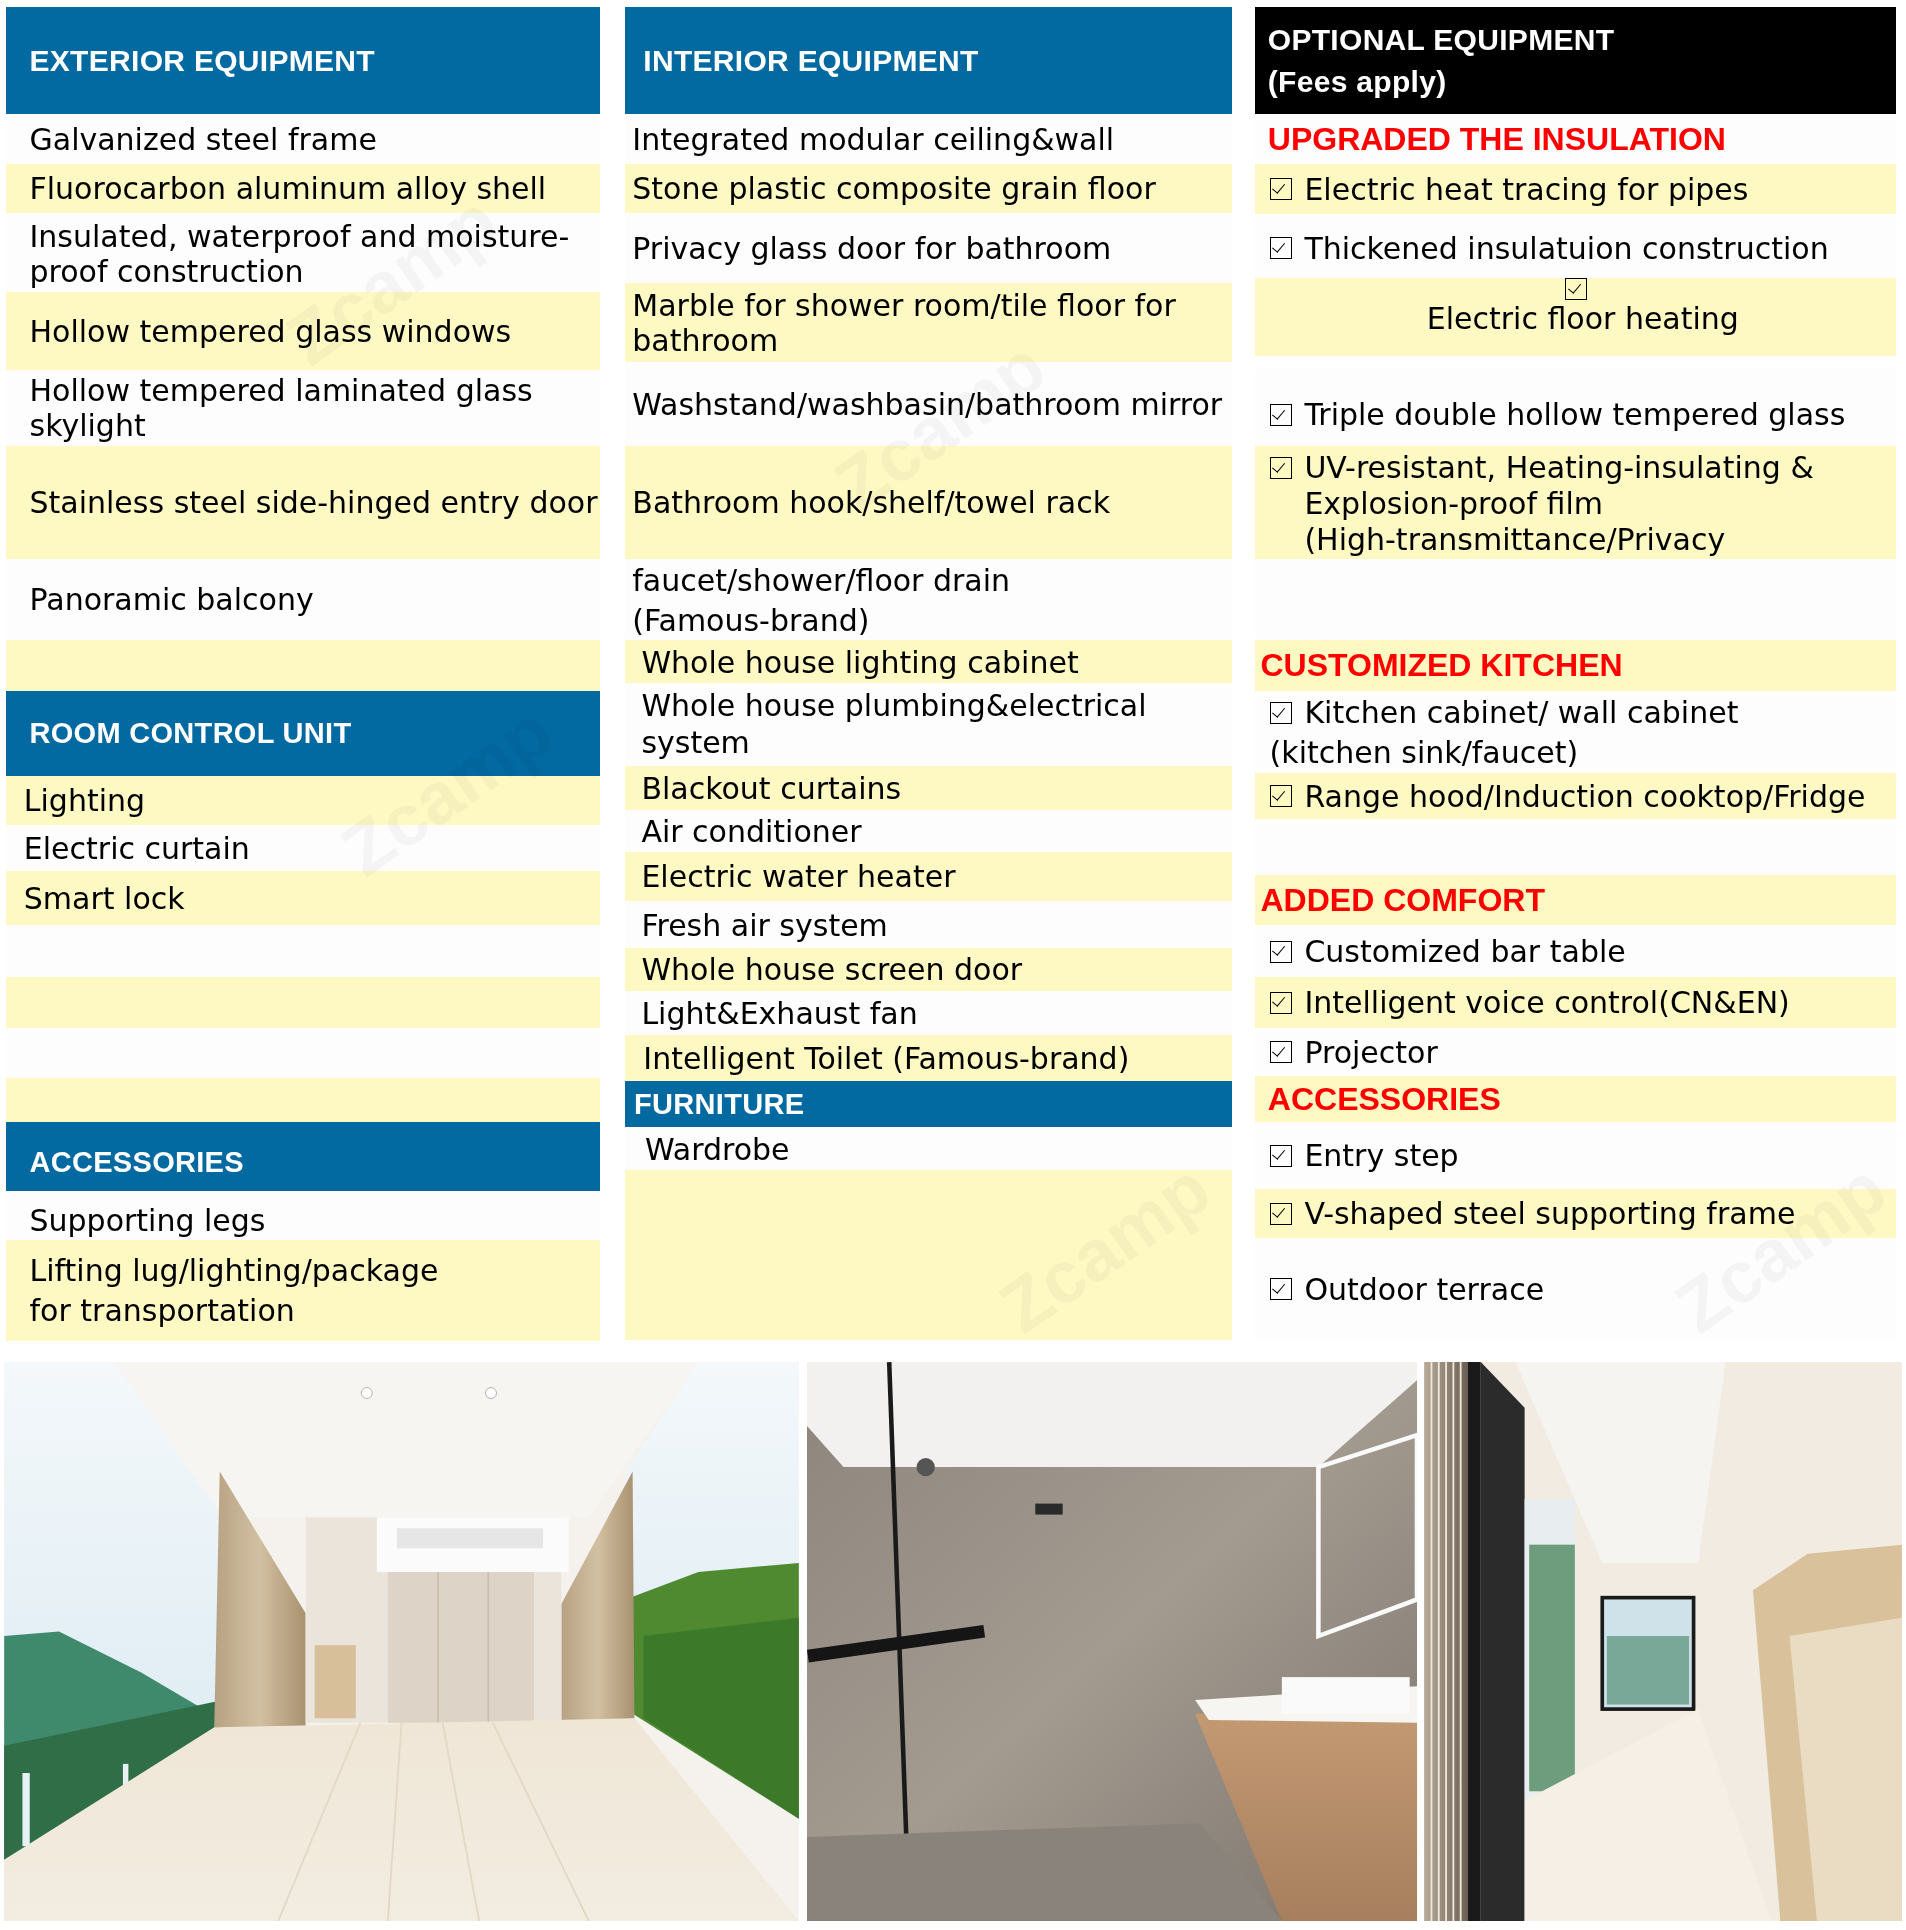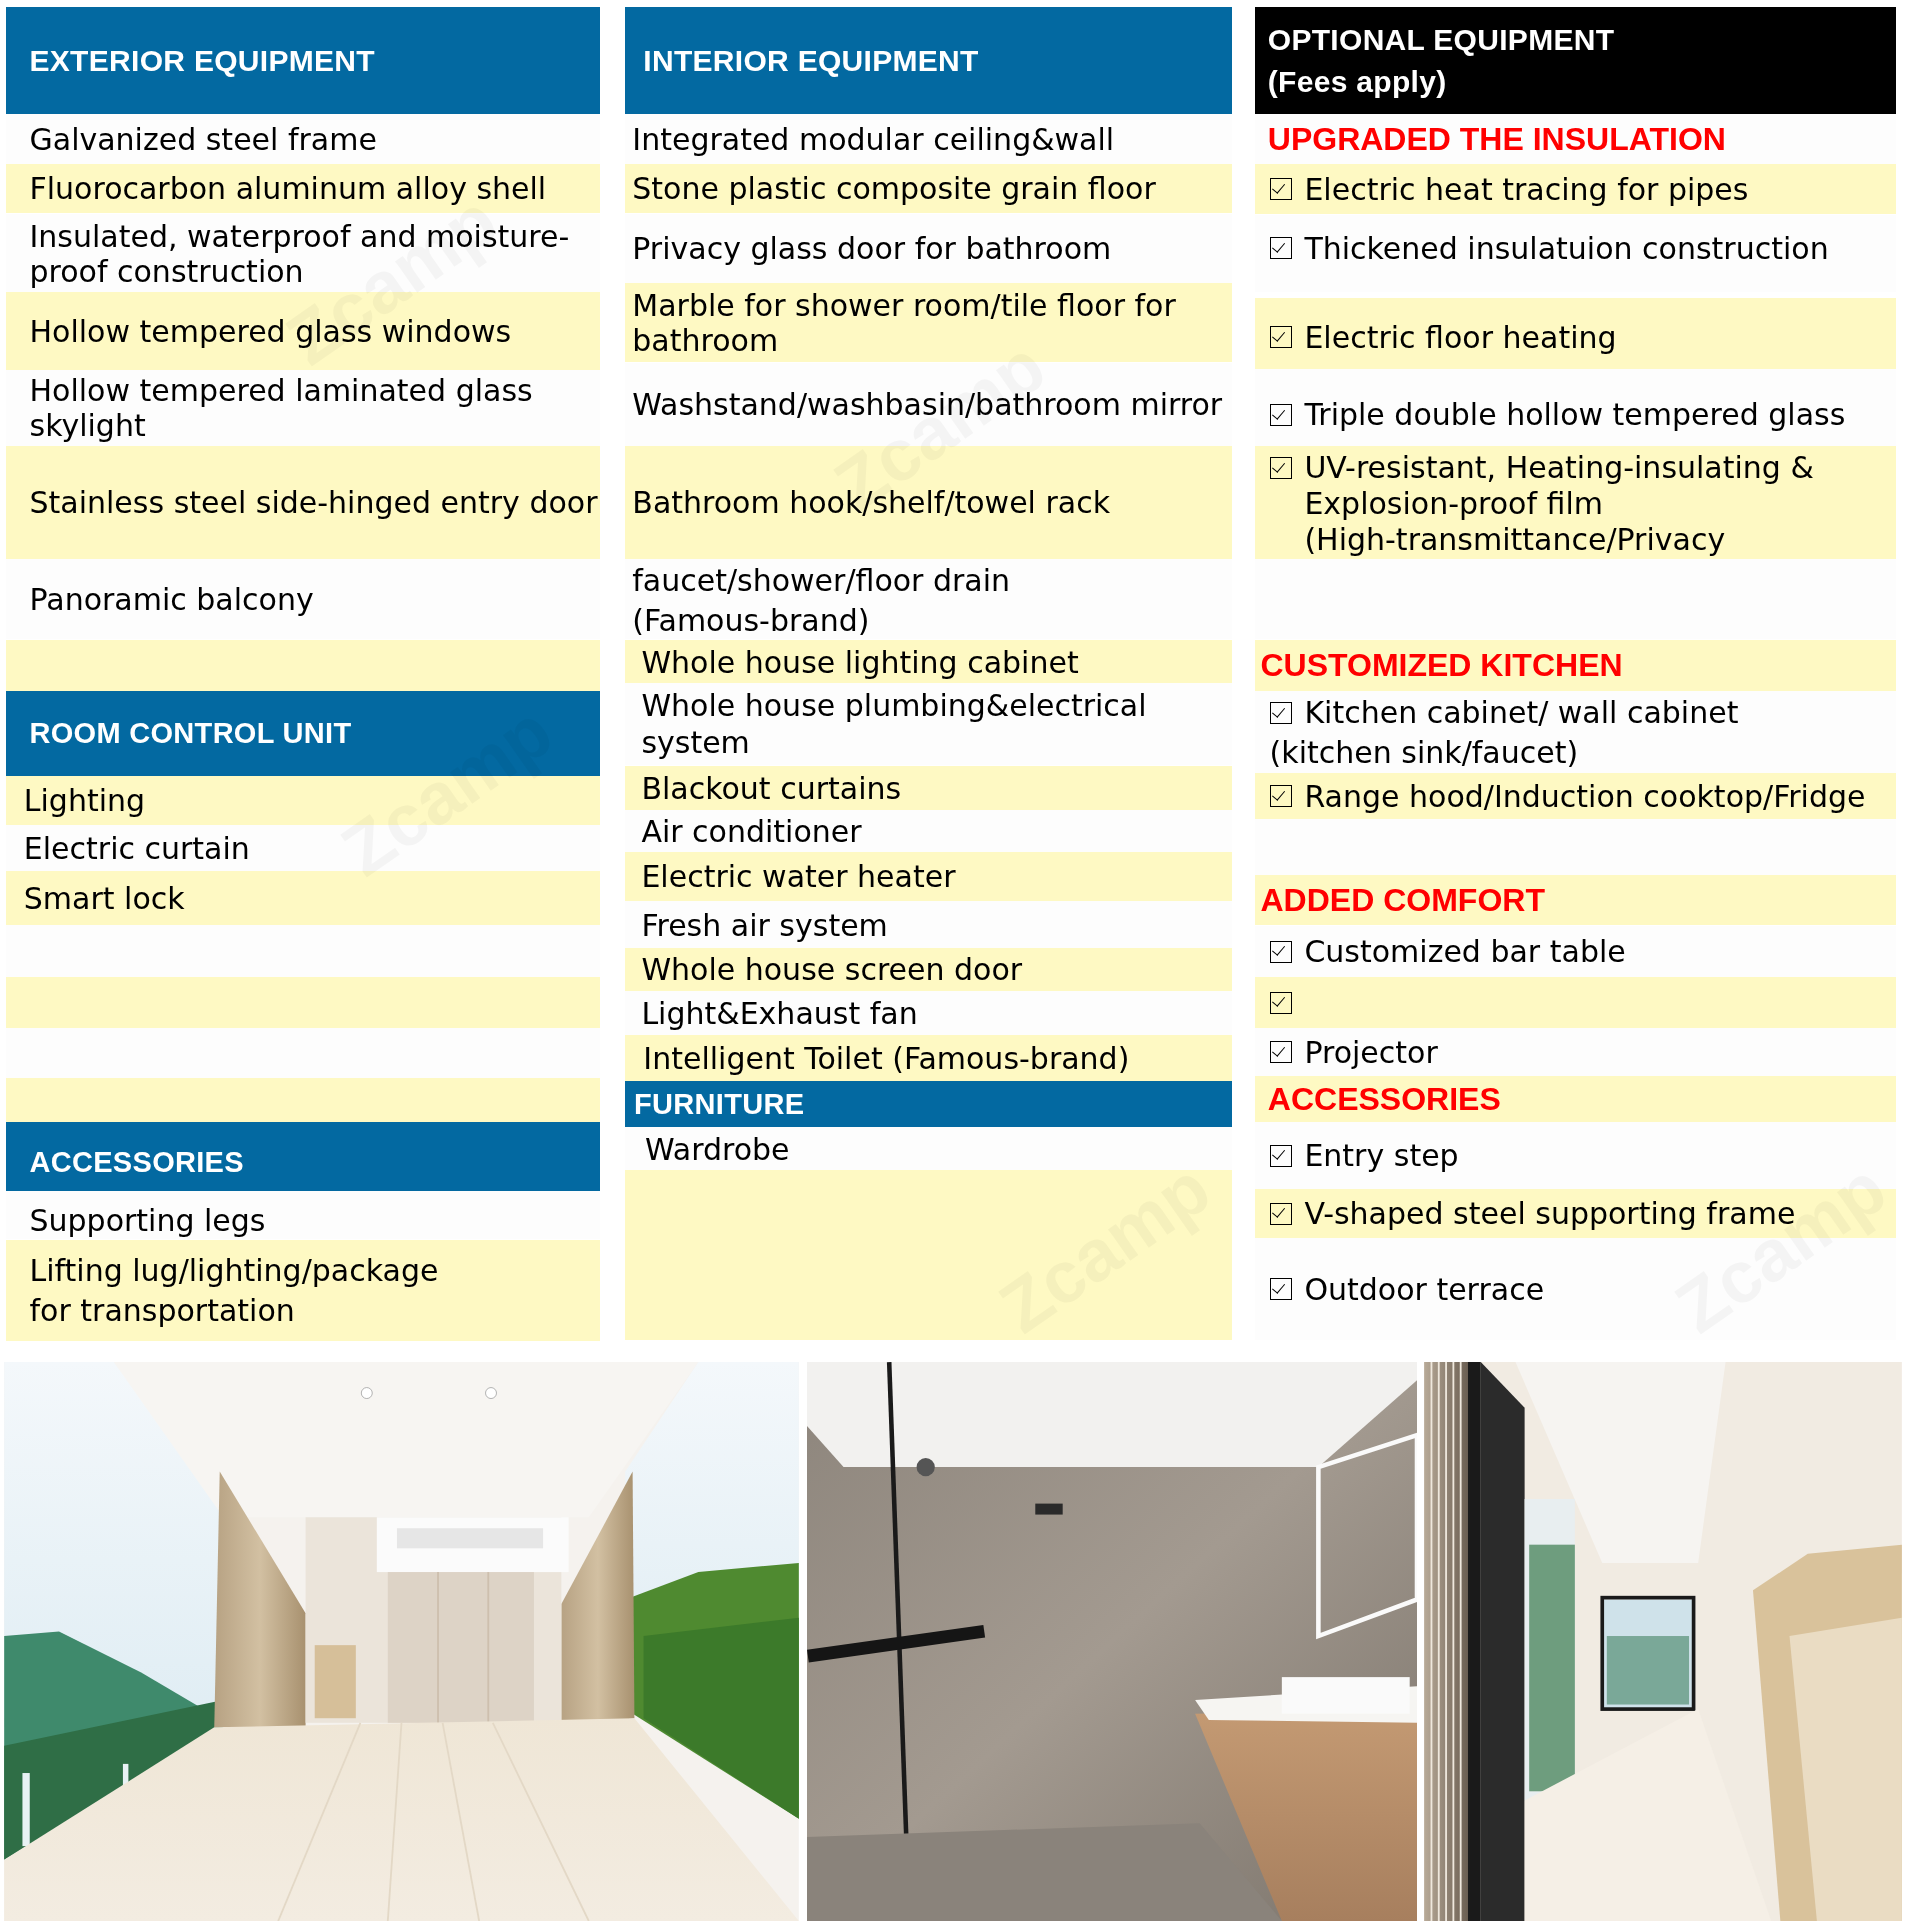--- a/index.html
+++ b/index.html
@@ -155,7 +155,7 @@
     <span class="chk" style="top:7.3px;"></span>
     <span class="txt">Thickened insulatuion construction</span>
   </div>
-<div class="abs row g" style="left:1255px;top:298px;width:641px;height:78px;padding-left:14.6px;">
+<div class="abs row g" style="left:1255px;top:278px;width:641px;height:78px;padding-left:14.6px;flex-direction:column;">
     <span class="chk"></span>
     <span class="txt">Electric floor heating</span>
   </div>

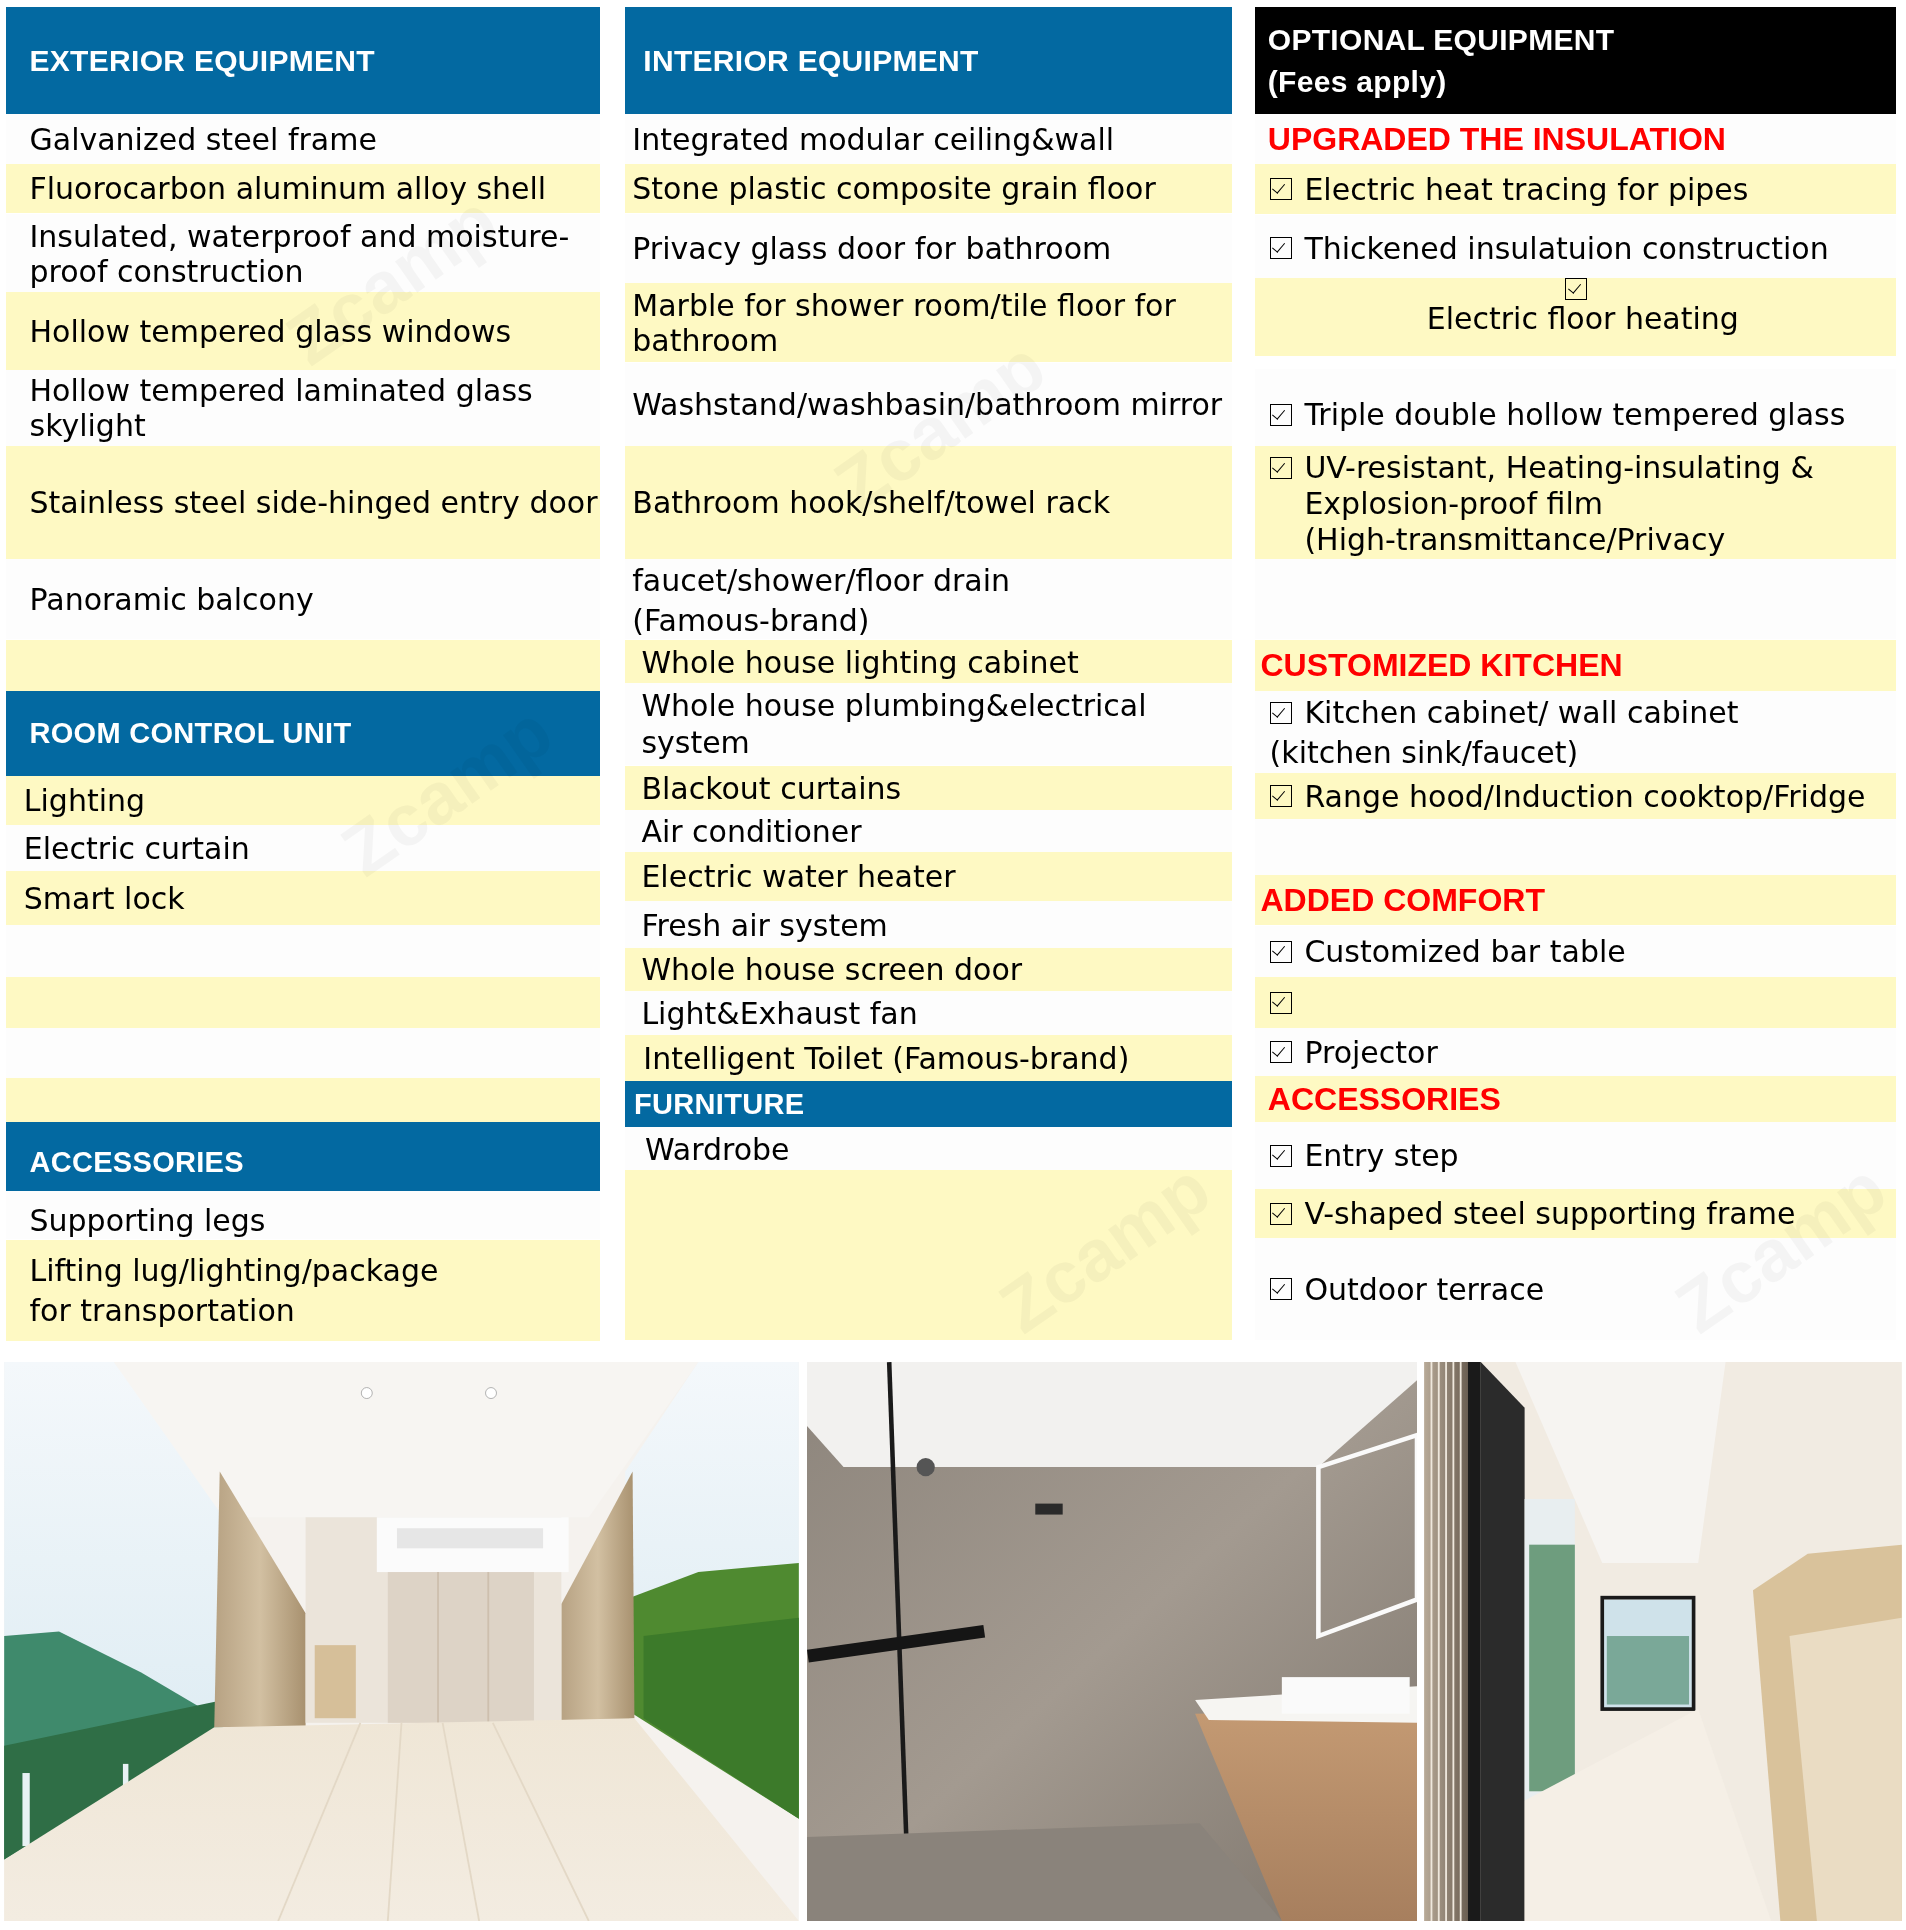--- a/index.html
+++ b/index.html
@@ -196,6 +196,7 @@
   </div>
 <div class="abs row g" style="left:1255px;top:977px;width:641px;height:51px;padding-left:14.6px;">
     <span class="chk"></span>
+    <span class="txt">Intelligent voice control(CN&amp;EN)</span>
   </div>
 <div class="abs row w" style="left:1255px;top:1028px;width:641px;height:48px;padding-left:14.6px;">
     <span class="chk"></span>

